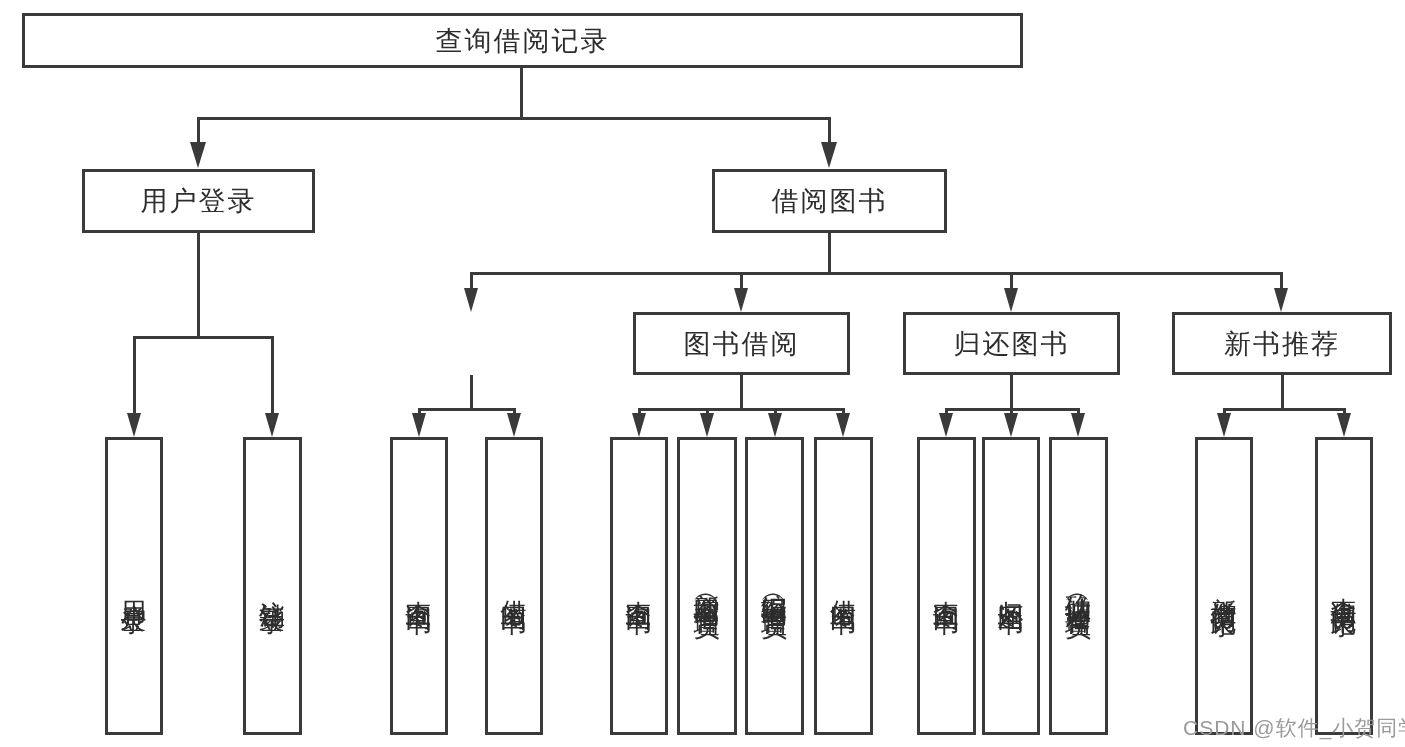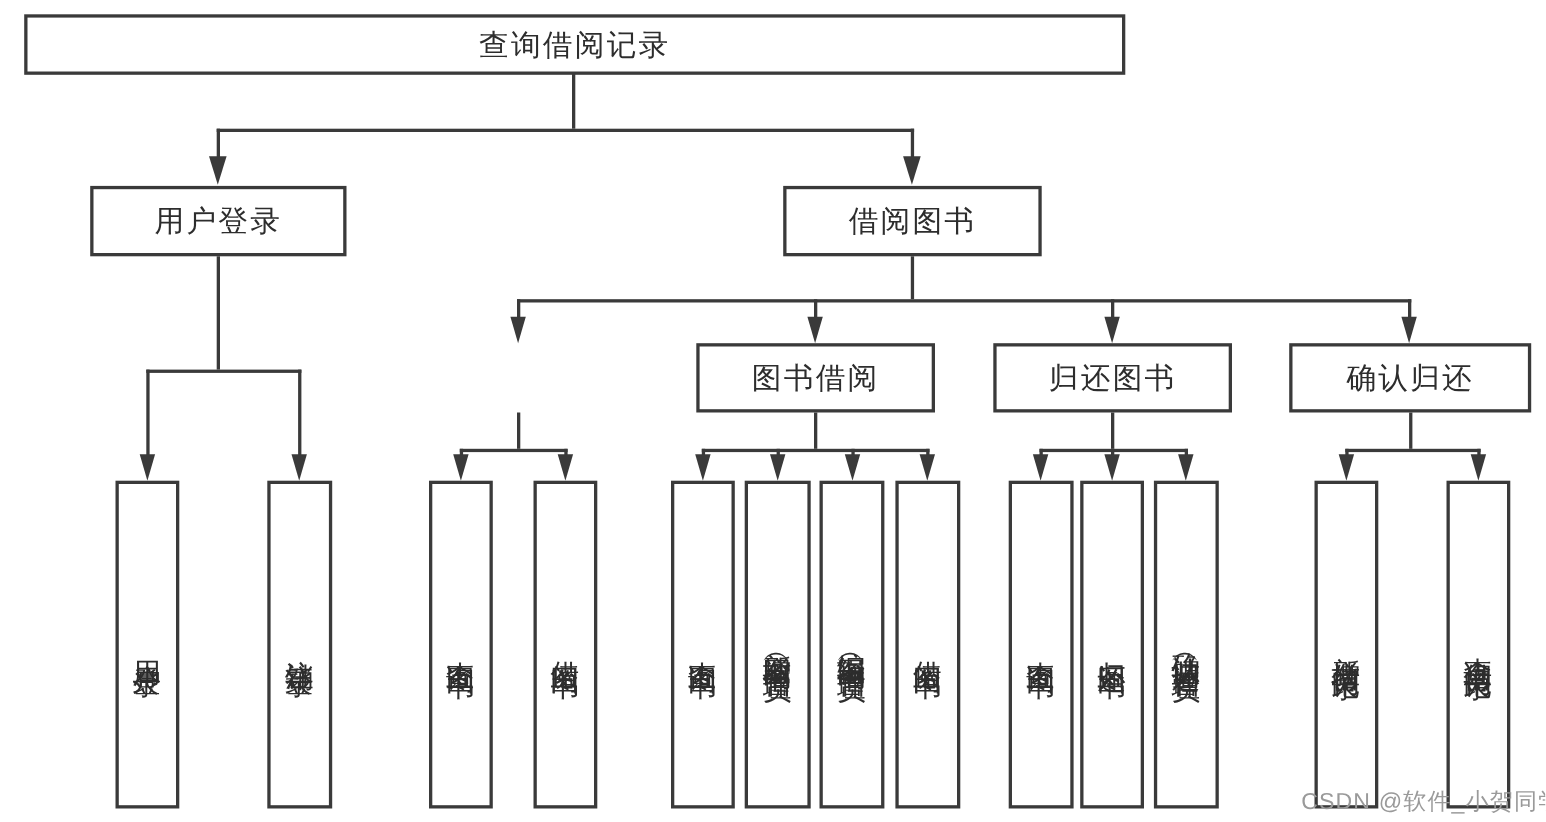--- a/index.html
+++ b/index.html
@@ -67,7 +67,7 @@
 
   <div class="node hbox" style="left:633px;top:312px;width:217px;height:63px;">图书借阅</div>
   <div class="node hbox" style="left:903px;top:312px;width:217px;height:63px;">归还图书</div>
-  <div class="node hbox" style="left:1172px;top:312px;width:220px;height:63px;">确认归还</div>
+  <div class="node hbox" style="left:1172px;top:312px;width:220px;height:63px;">新书推荐</div>
 
   <div class="vline" style="left:470px;top:375px;height:33px;"></div>
   <div class="hline" style="left:418px;top:408px;width:98px;"></div>

